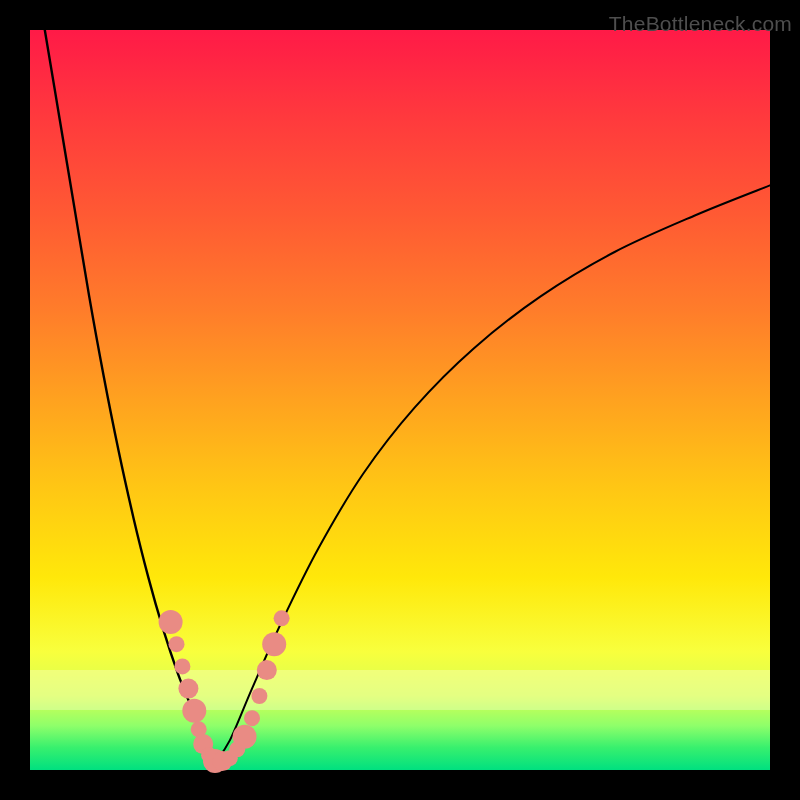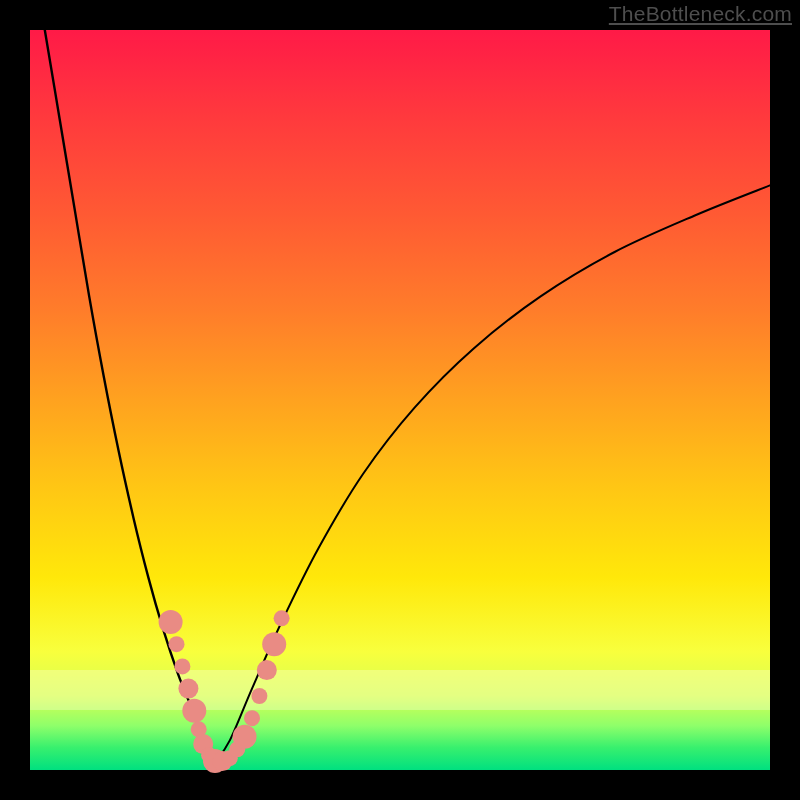--- a/index.html
+++ b/index.html
@@ -62,13 +62,12 @@
   }
   .watermark {
     position: absolute;
-    top: 2px;
+    top: 12px;
     right: 8px;
     color: #4e4e4e;
     font-size: 21px;
     font-weight: 400;
     letter-spacing: 0.2px;
-    text-decoration: underline;
   }
 </style>
 </head>

